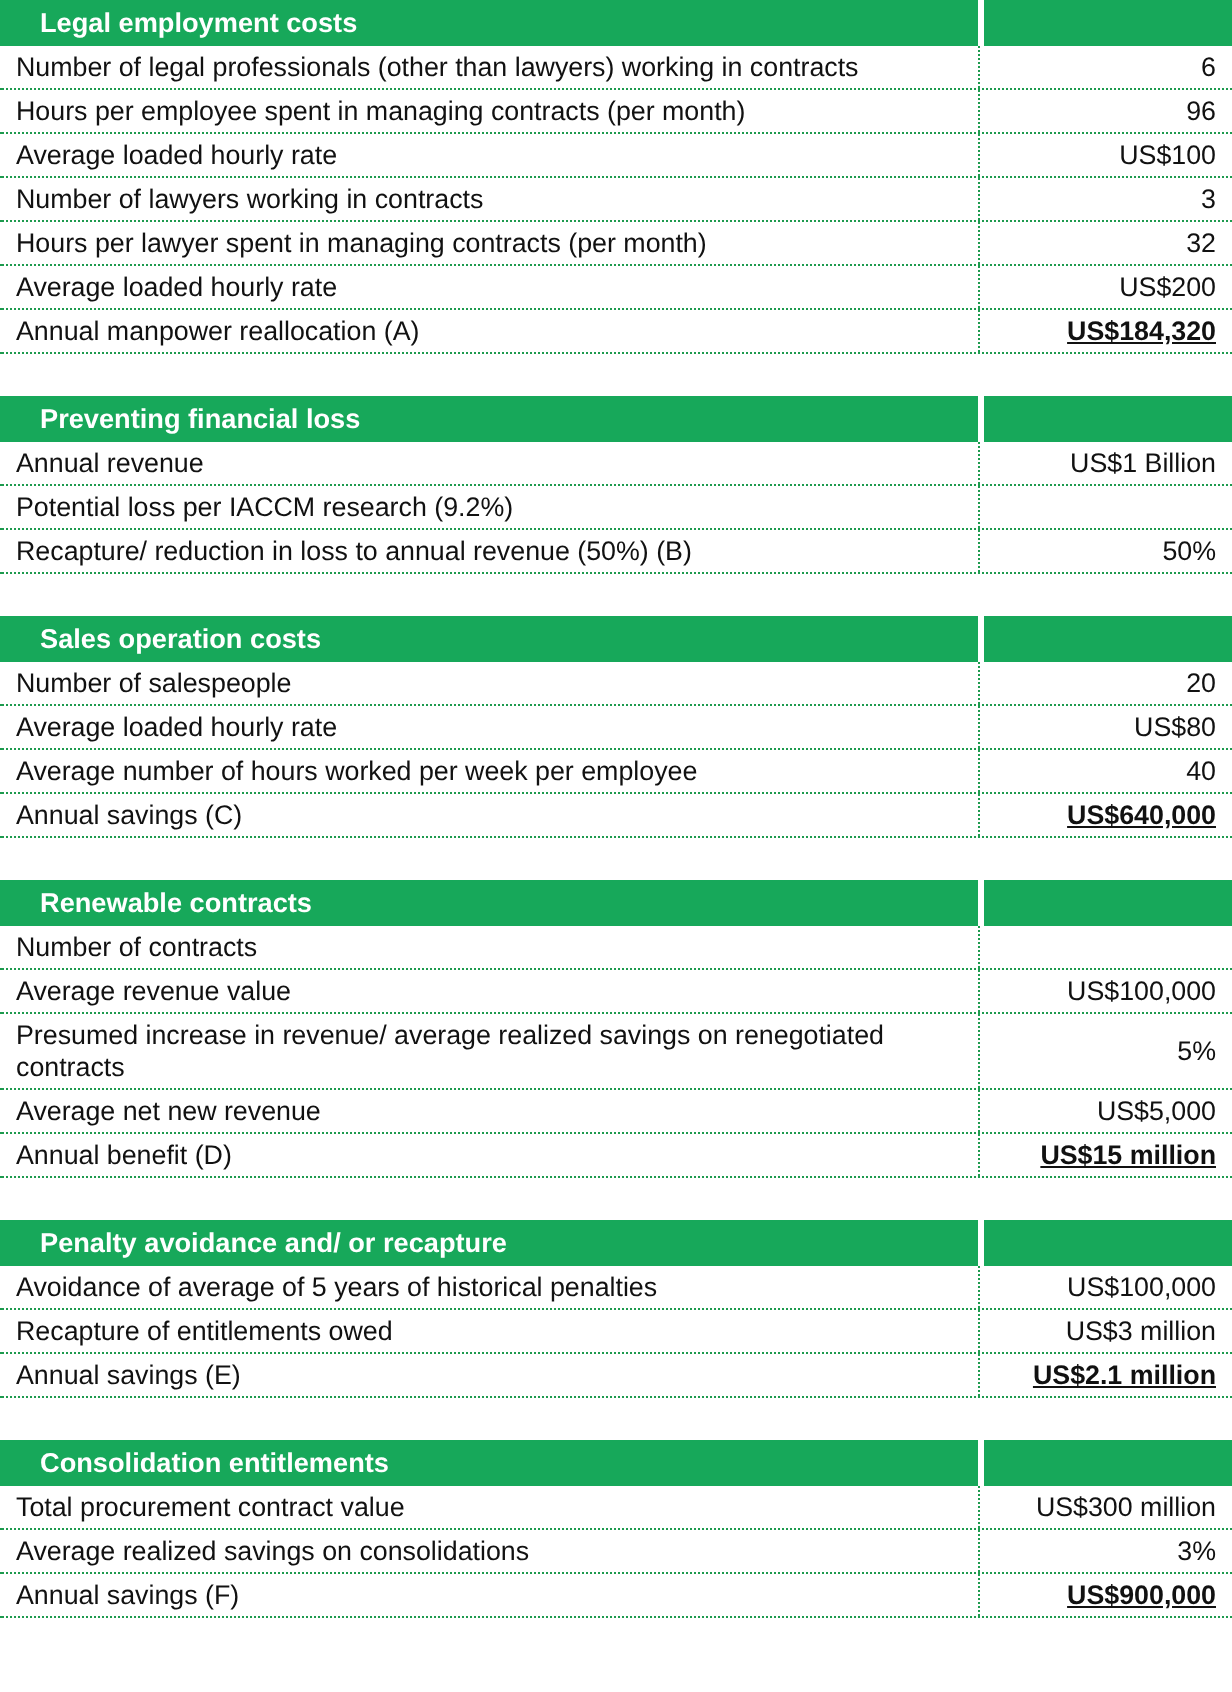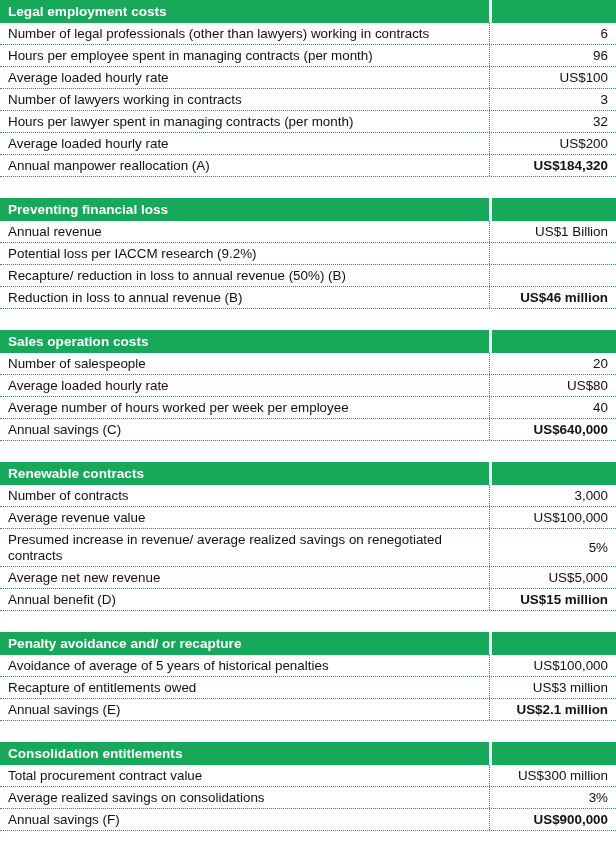--- a/index.html
+++ b/index.html
@@ -14,7 +14,7 @@
   .hdr .lab {
     width: 489px; background: #17a85a; color: #ffffff;
     font-weight: bold; font-size: 13.6px; line-height: 23px;
-    padding-left: 8px; box-sizing: border-box;
+    padding-left: 20px; box-sizing: border-box;
   }
   .hdr .gap { width: 3px; background: #ffffff; }
   .hdr .val { flex: 1; background: #17a85a; }

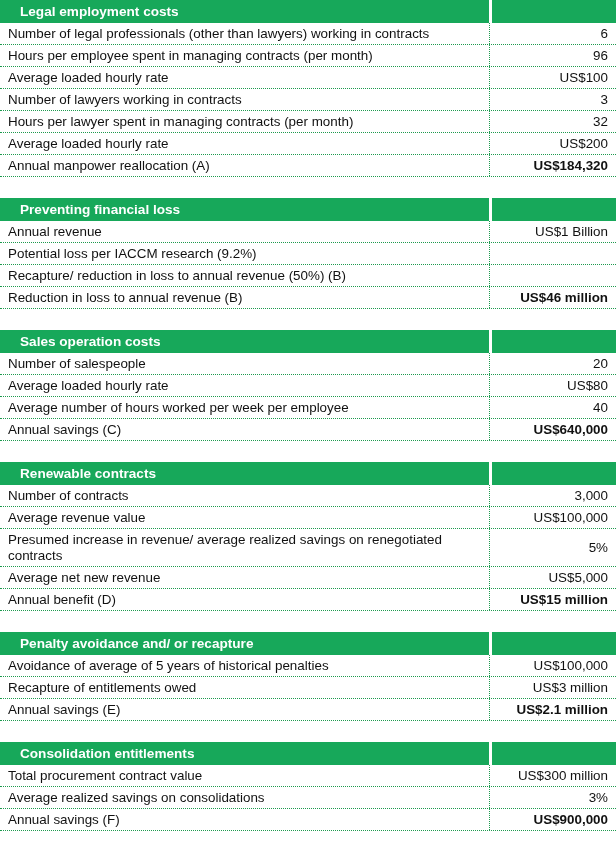--- a/index.html
+++ b/index.html
@@ -28,7 +28,7 @@
     line-height: 16px; display: flex; align-items: center; justify-content: flex-end;
   }
   .row.bold .lab { font-weight: normal; }
-  .row .val.b { font-weight: bold; }
+  .row .val.b { font-weight: bold; text-decoration: underline; }
 </style>
 </head>
 <body>

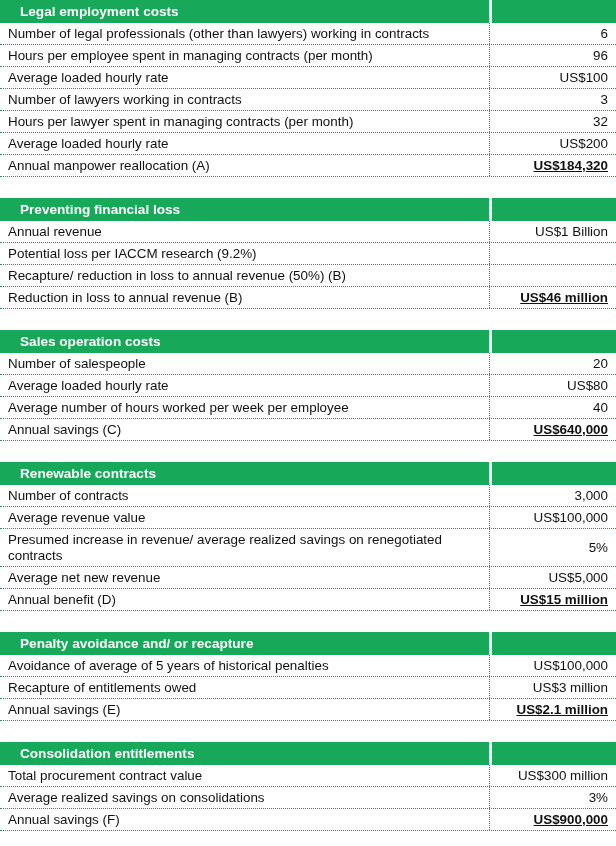--- a/index.html
+++ b/index.html
@@ -84,6 +84,7 @@
       </div>
       <div class="row bold">
         <div class="lab">Recapture/ reduction in loss to annual revenue (50%) (B)</div>
+        <div class="val">50%</div>
       </div>
       <div class="row bold">
         <div class="lab">Reduction in loss to annual revenue (B)</div>

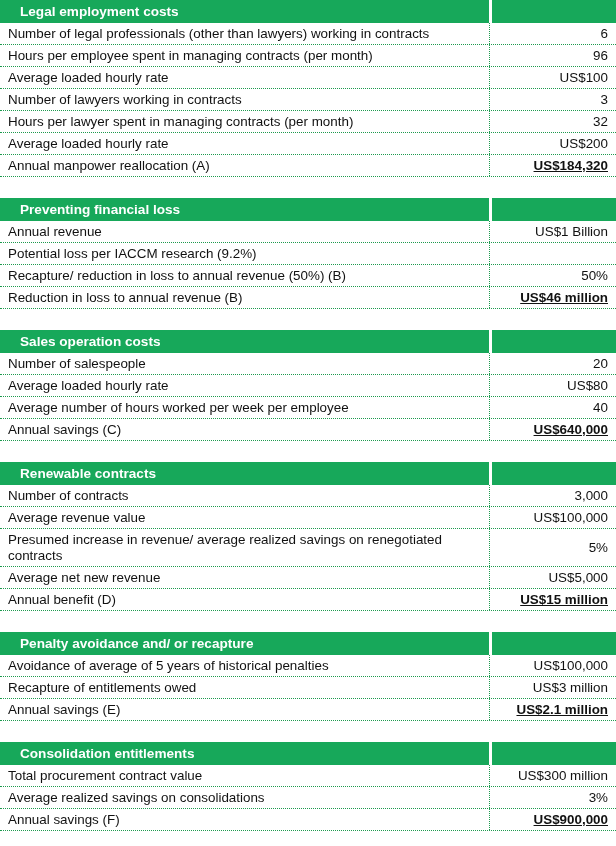--- a/index.html
+++ b/index.html
@@ -85,10 +85,6 @@
       <div class="row bold">
         <div class="lab">Recapture/ reduction in loss to annual revenue (50%) (B)</div>
         <div class="val">50%</div>
-      </div>
-      <div class="row bold">
-        <div class="lab">Reduction in loss to annual revenue (B)</div>
-        <div class="val b">US$46 million</div>
       </div>
     </div>
     <div class="section">

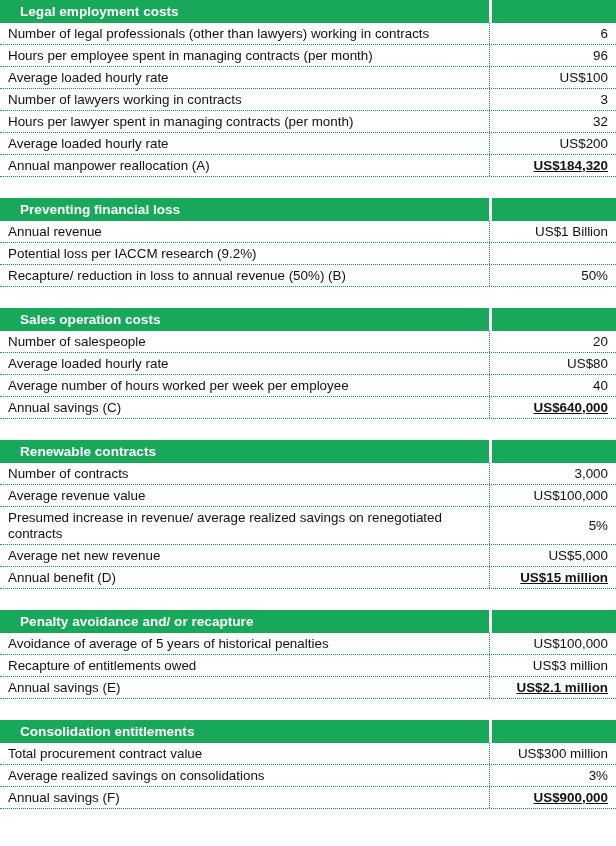--- a/index.html
+++ b/index.html
@@ -118,7 +118,6 @@
       </div>
       <div class="row">
         <div class="lab">Number of contracts</div>
-        <div class="val">3,000</div>
       </div>
       <div class="row">
         <div class="lab">Average revenue value</div>

